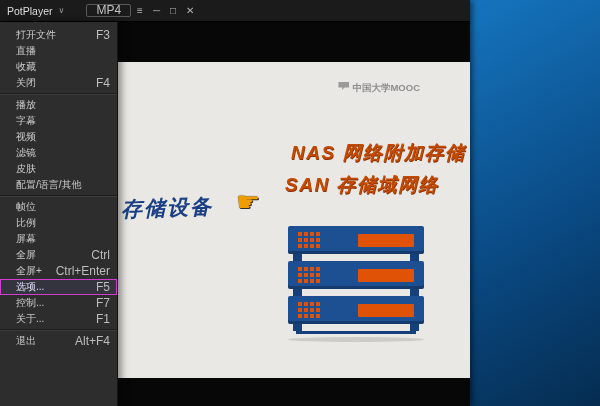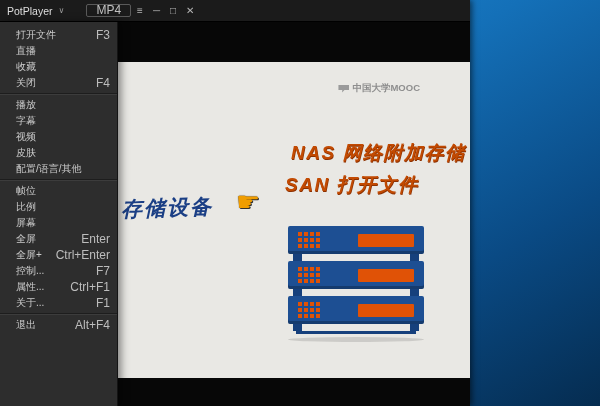--- a/index.html
+++ b/index.html
@@ -30,7 +30,7 @@
   .video-area{position:absolute;left:0;top:22px;right:0;bottom:0;background:#070707;}
   .video-frame{position:absolute;left:0;top:40px;right:0;height:316px;background:#e9e8e4;}
 
-  .mooc{position:absolute;top:20px;right:50px;display:flex;align-items:center;gap:3px;
+  .mooc{position:absolute;top:20px;right:50px;display:flex;align-items:flex-start;gap:3px;
         color:#8e8e8e;font-size:9.5px;font-weight:bold;}
   .mooc-ic{width:11px;height:8px;background:#9a9a9a;
            clip-path:polygon(0 0,100% 0,100% 68%,55% 68%,33% 100%,35% 68%,0 68%);}

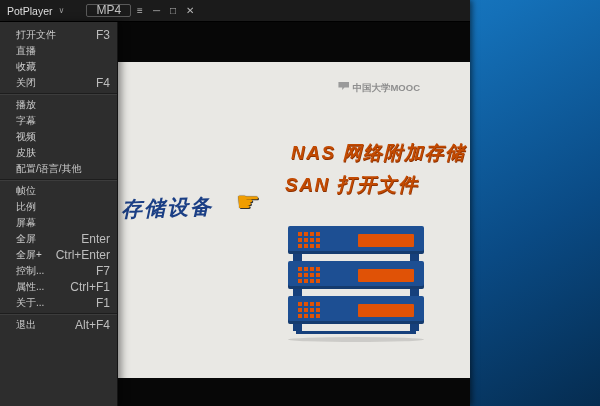--- a/index.html
+++ b/index.html
@@ -193,6 +193,10 @@
         <span class="sc"></span>
       </div>
       <div class="menu-item">
+        <span>滤镜</span>
+        <span class="sc"></span>
+      </div>
+      <div class="menu-item">
         <span>皮肤</span>
         <span class="sc"></span>
       </div>

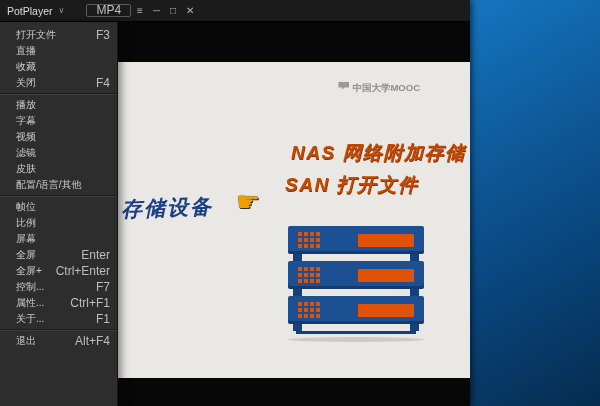--- a/index.html
+++ b/index.html
@@ -98,7 +98,7 @@
       </div>
 
       <div class="cap cap1">NAS 网络附加存储</div>
-      <div class="cap cap2">SAN 打开文件</div>
+      <div class="cap cap2">SAN 存储域网络</div>
 
       <div class="devlabel">存储设备</div>
       <div class="hand">☛</div>

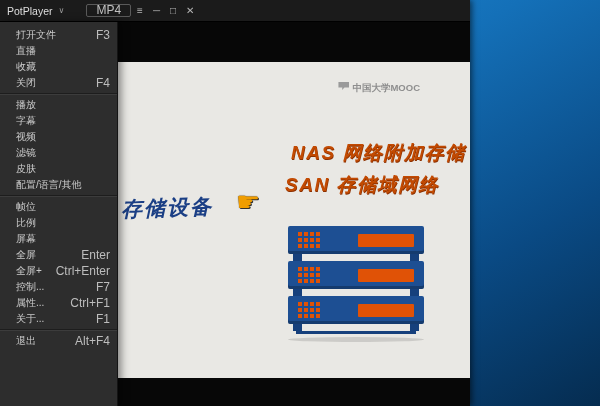--- a/index.html
+++ b/index.html
@@ -219,7 +219,7 @@
       </div>
       <div class="menu-item">
         <span>全屏</span>
-        <span class="sc">Enter</span>
+        <span class="sc">Ctrl</span>
       </div>
       <div class="menu-item">
         <span>全屏+</span>

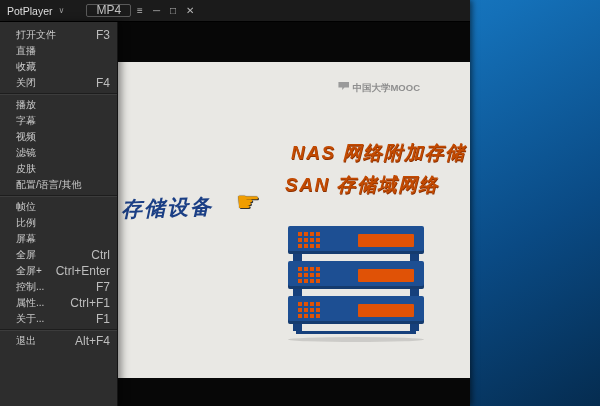--- a/index.html
+++ b/index.html
@@ -225,6 +225,10 @@
         <span>全屏+</span>
         <span class="sc">Ctrl+Enter</span>
       </div>
+      <div class="menu-item hl">
+        <span>选项...</span>
+        <span class="sc">F5</span>
+      </div>
       <div class="menu-item">
         <span>控制...</span>
         <span class="sc">F7</span>

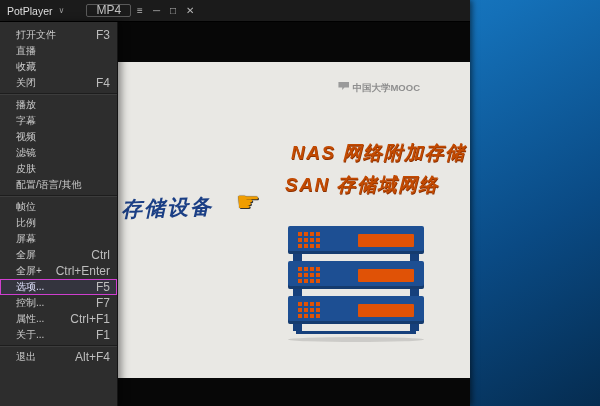--- a/index.html
+++ b/index.html
@@ -234,10 +234,6 @@
         <span class="sc">F7</span>
       </div>
       <div class="menu-item">
-        <span>属性...</span>
-        <span class="sc">Ctrl+F1</span>
-      </div>
-      <div class="menu-item">
         <span>关于...</span>
         <span class="sc">F1</span>
       </div>

